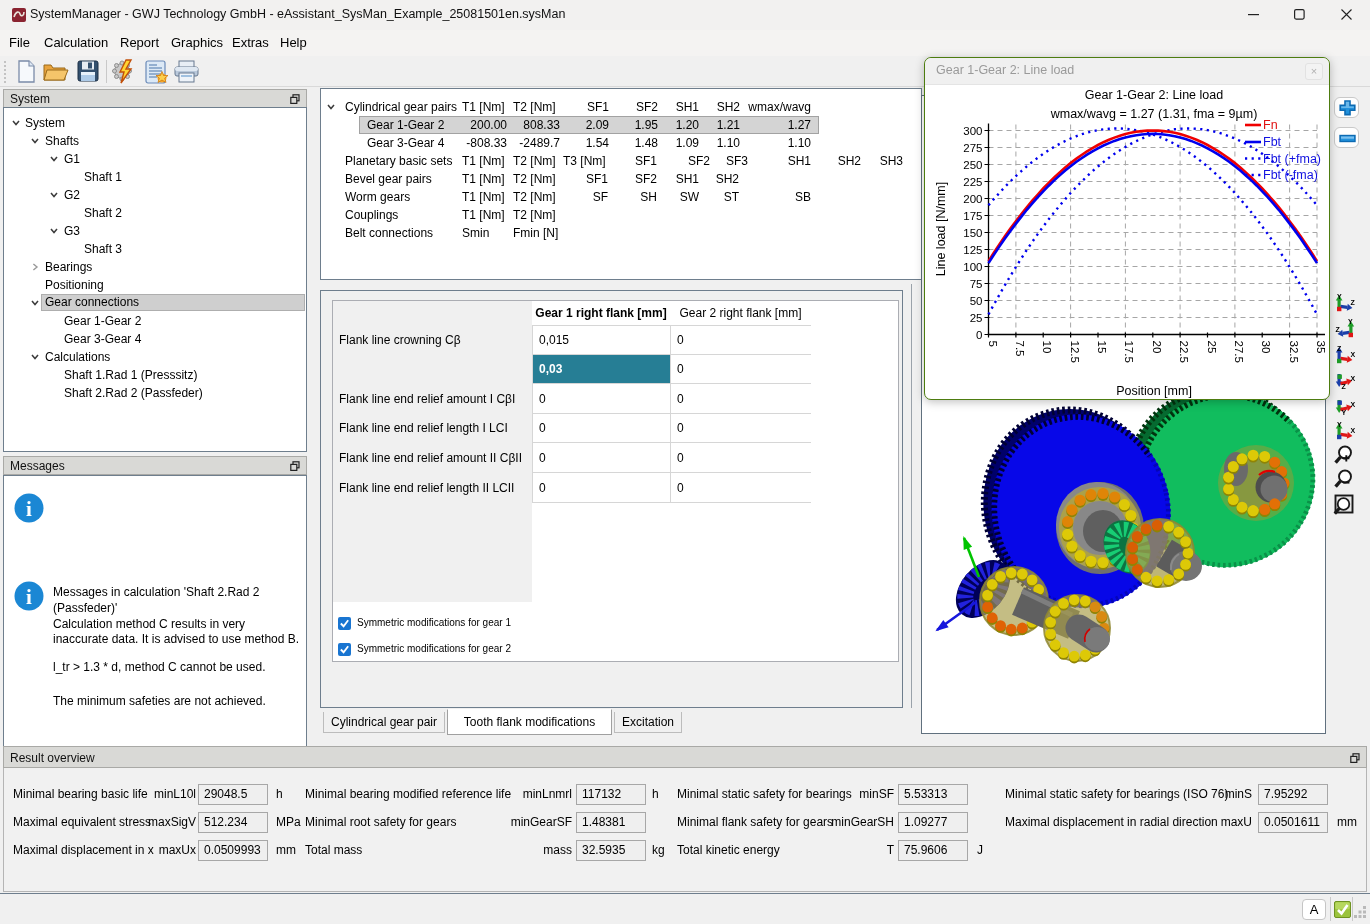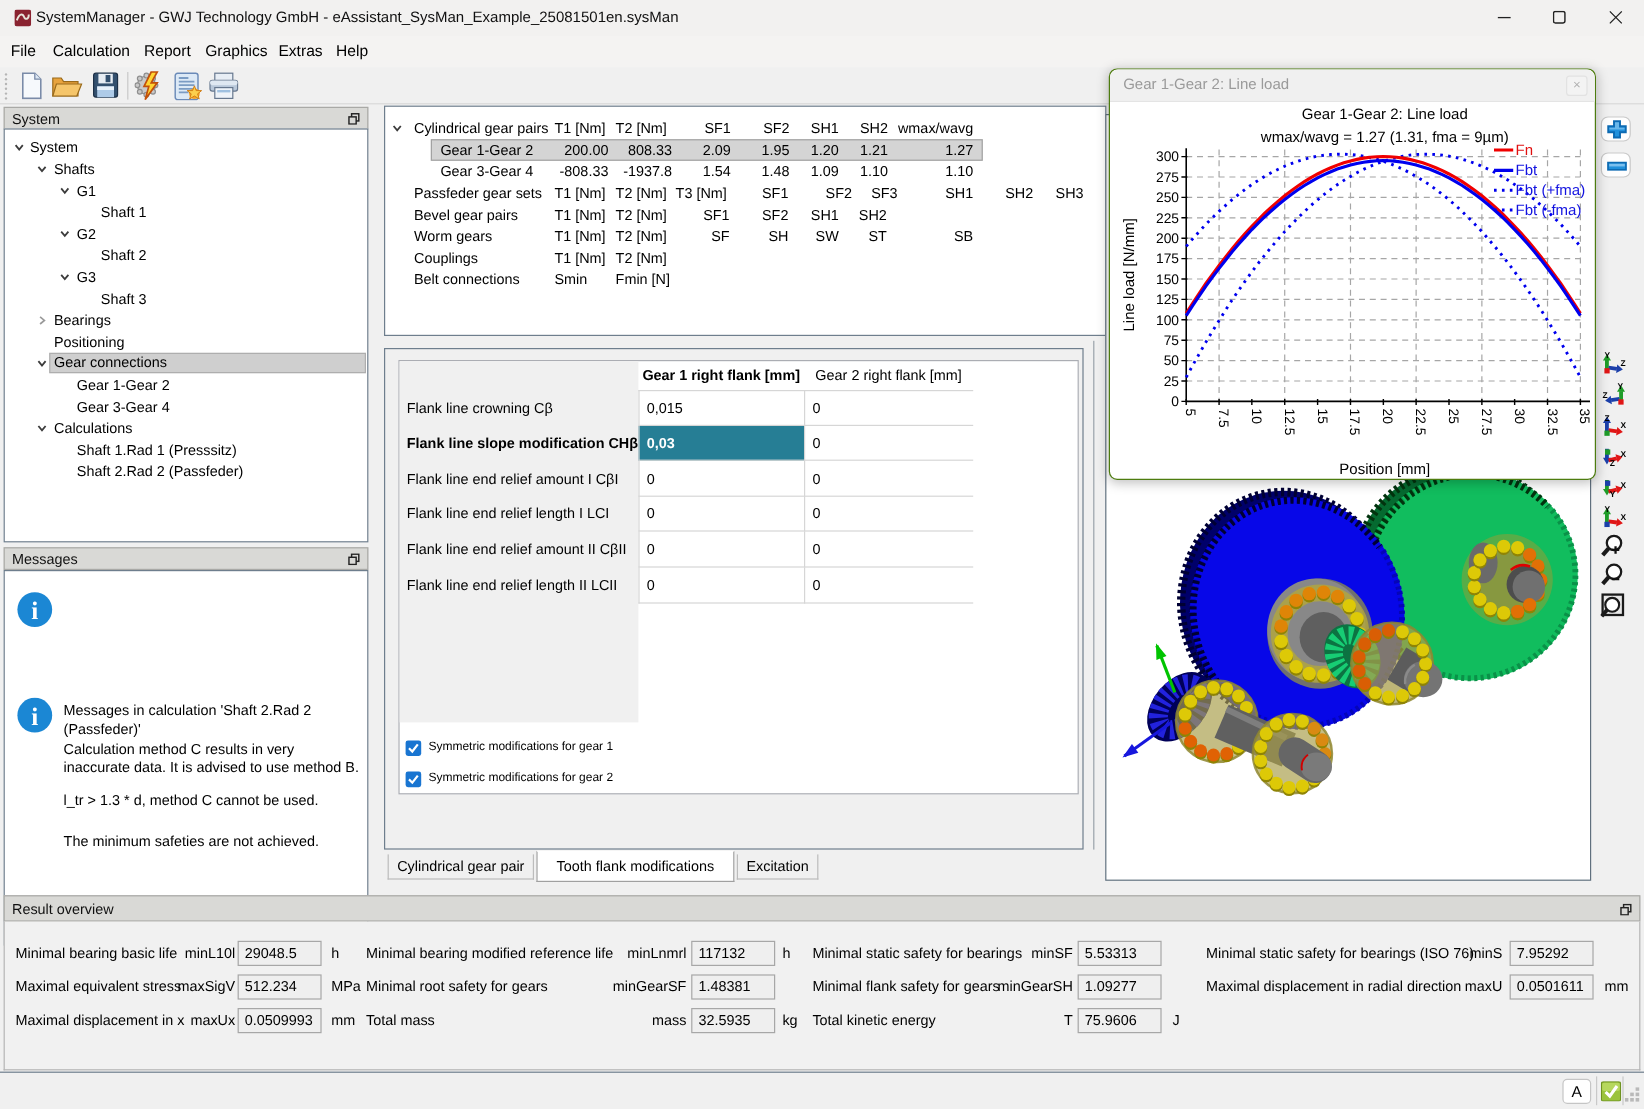--- a/index.html
+++ b/index.html
@@ -240,7 +240,7 @@
 <div class="cell r" style="left:490px;top:27px">1.27</div>
 <div class="cell" style="left:46px;top:45px">Gear 3-Gear 4</div>
 <div class="cell r" style="left:186px;top:45px">-808.33</div>
-<div class="cell r" style="left:239px;top:45px">-1937.8</div>
+<div class="cell r" style="left:239px;top:45px">-2489.7</div>
 <div class="cell r" style="left:288px;top:45px">1.54</div>
 <div class="cell r" style="left:337px;top:45px">1.48</div>
 <div class="cell r" style="left:378px;top:45px">1.09</div>

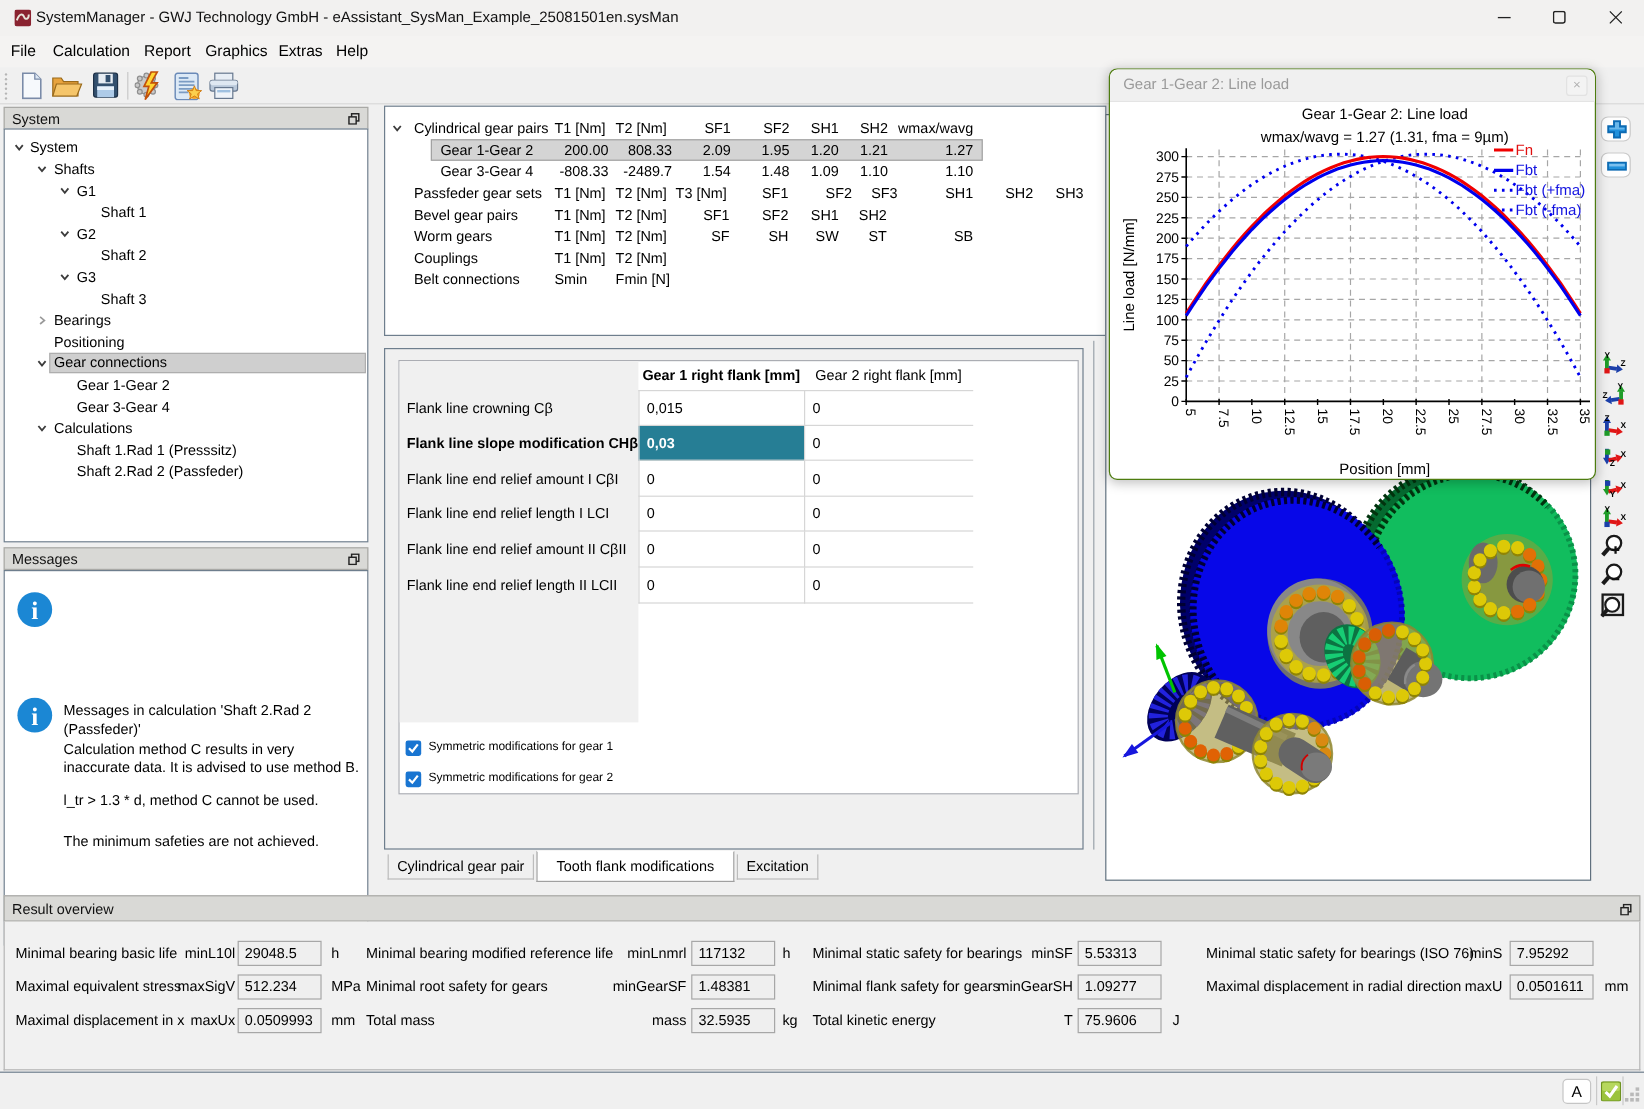--- a/index.html
+++ b/index.html
@@ -246,7 +246,7 @@
 <div class="cell r" style="left:378px;top:45px">1.09</div>
 <div class="cell r" style="left:419px;top:45px">1.10</div>
 <div class="cell r" style="left:490px;top:45px">1.10</div>
-<div class="cell" style="left:24px;top:63px">Passfeder gear sets</div>
+<div class="cell" style="left:24px;top:63px">Planetary basic sets</div>
 <div class="cell" style="left:141px;top:63px">T1 [Nm]</div>
 <div class="cell" style="left:192px;top:63px">T2 [Nm]</div>
 <div class="cell" style="left:242px;top:63px">T3 [Nm]</div>

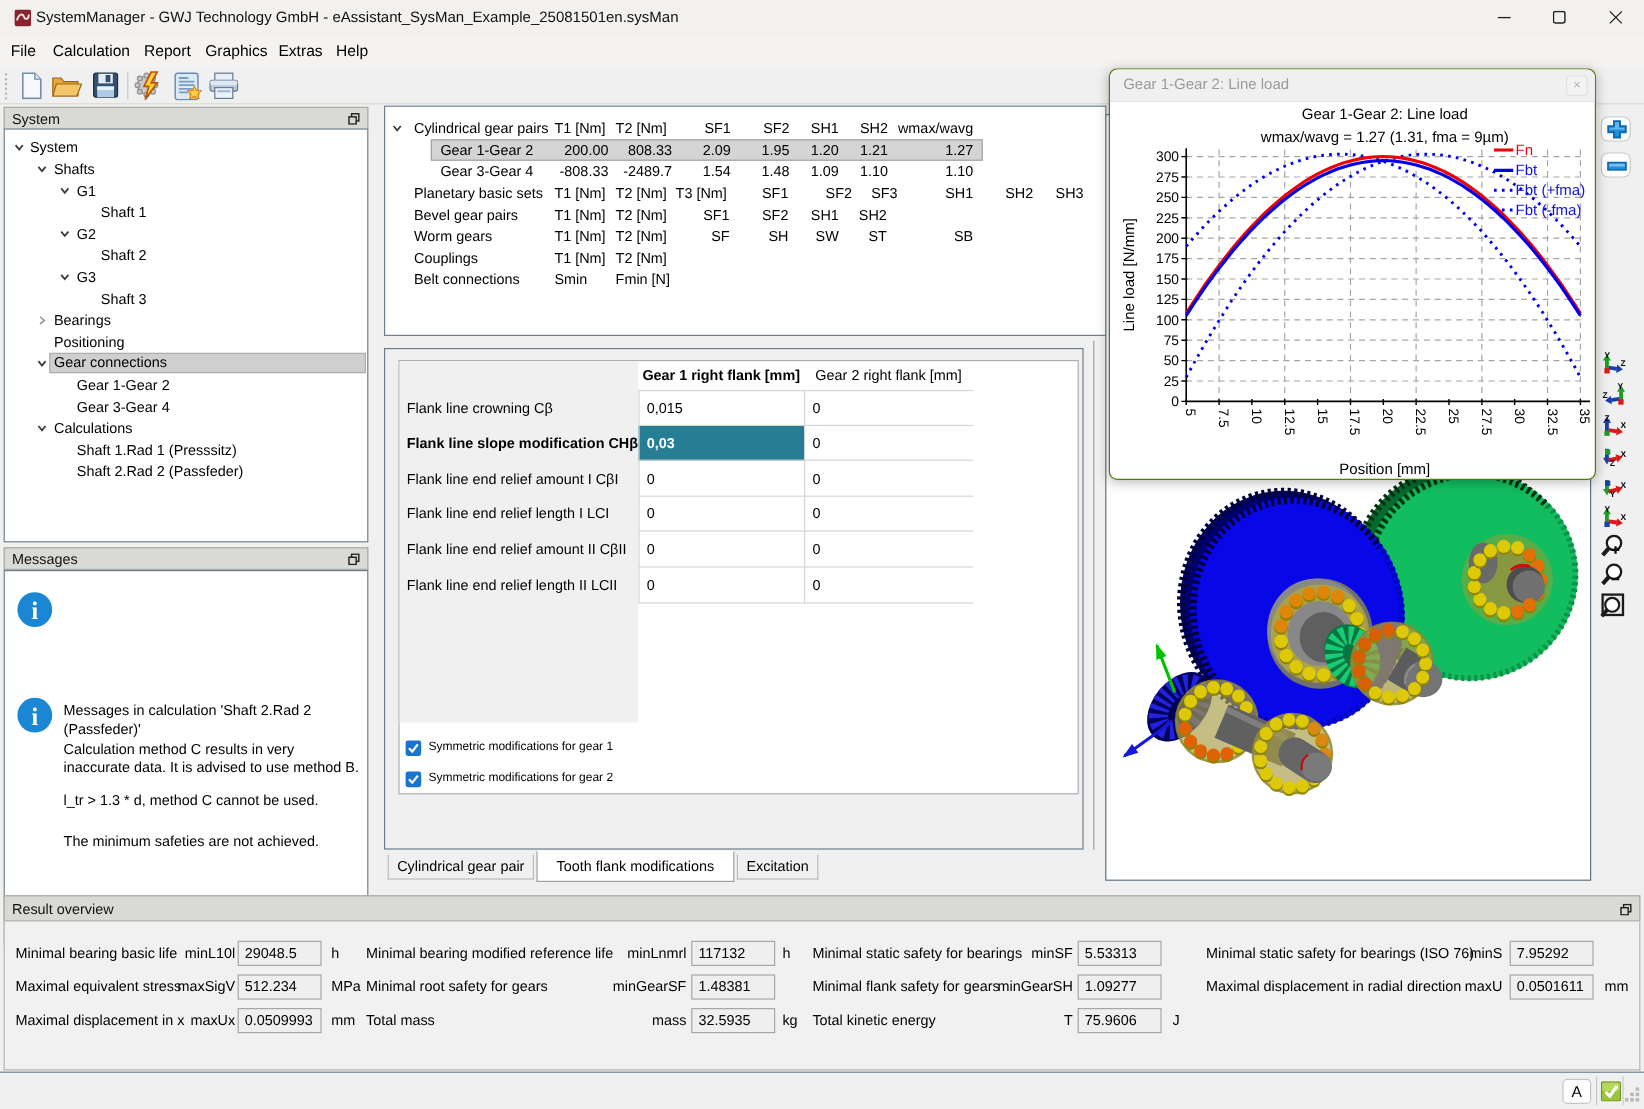--- a/index.html
+++ b/index.html
@@ -287,7 +287,6 @@
 <div style="position:absolute;left:0;top:24px;width:199px;height:30px;line-height:30px;padding-left:6px;white-space:nowrap;overflow:hidden">Flank line crowning Cβ</div>
 <div style="position:absolute;left:199px;top:24px;width:138px;height:30px;line-height:30px;padding-left:6px;border-left:1px solid #d6d6d6;border-bottom:1px solid #d6d6d6;">0,015</div>
 <div style="position:absolute;left:337px;top:24px;width:141px;height:30px;line-height:30px;padding-left:6px;border-left:1px solid #d6d6d6;border-bottom:1px solid #d6d6d6">0</div>
-<div style="position:absolute;left:0;top:54px;width:199px;height:29px;line-height:29px;padding-left:6px;white-space:nowrap;overflow:hidden"><b>Flank line slope modification CHβ</b></div>
 <div style="position:absolute;left:199px;top:54px;width:138px;height:29px;line-height:29px;padding-left:6px;border-left:1px solid #d6d6d6;border-bottom:1px solid #d6d6d6;background:#267e95;color:#fff;font-weight:bold;">0,03</div>
 <div style="position:absolute;left:337px;top:54px;width:141px;height:29px;line-height:29px;padding-left:6px;border-left:1px solid #d6d6d6;border-bottom:1px solid #d6d6d6">0</div>
 <div style="position:absolute;left:0;top:83px;width:199px;height:30px;line-height:30px;padding-left:6px;white-space:nowrap;overflow:hidden">Flank line end relief amount I CβI</div>

